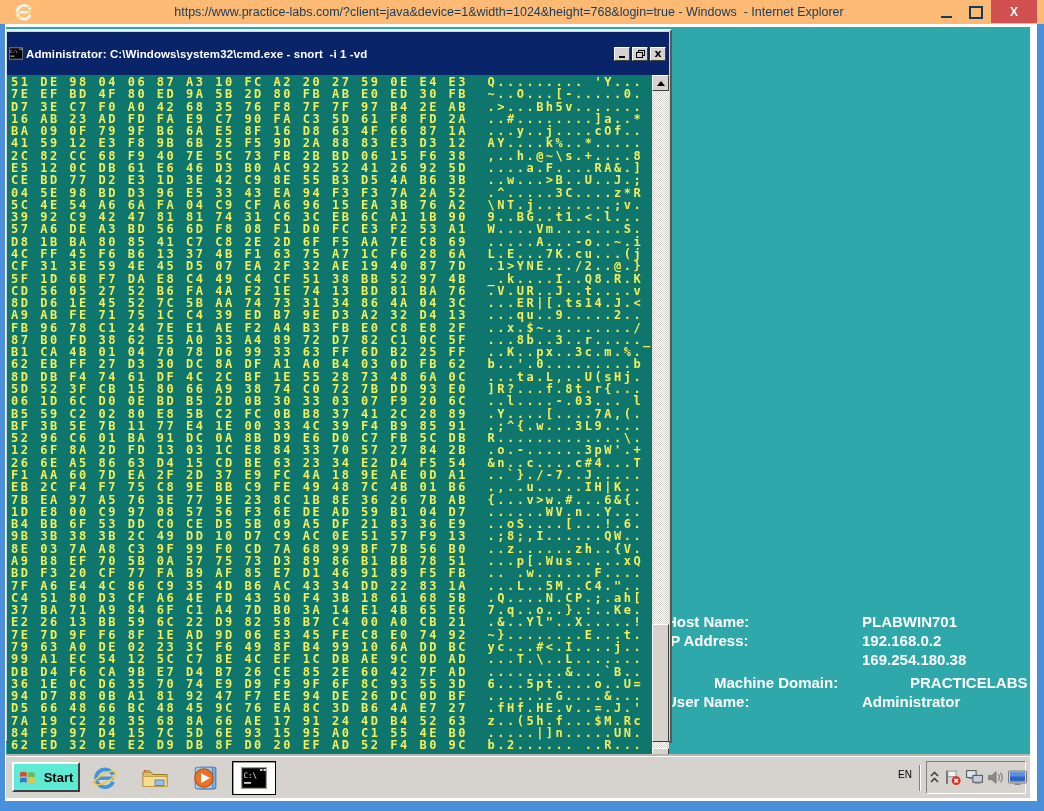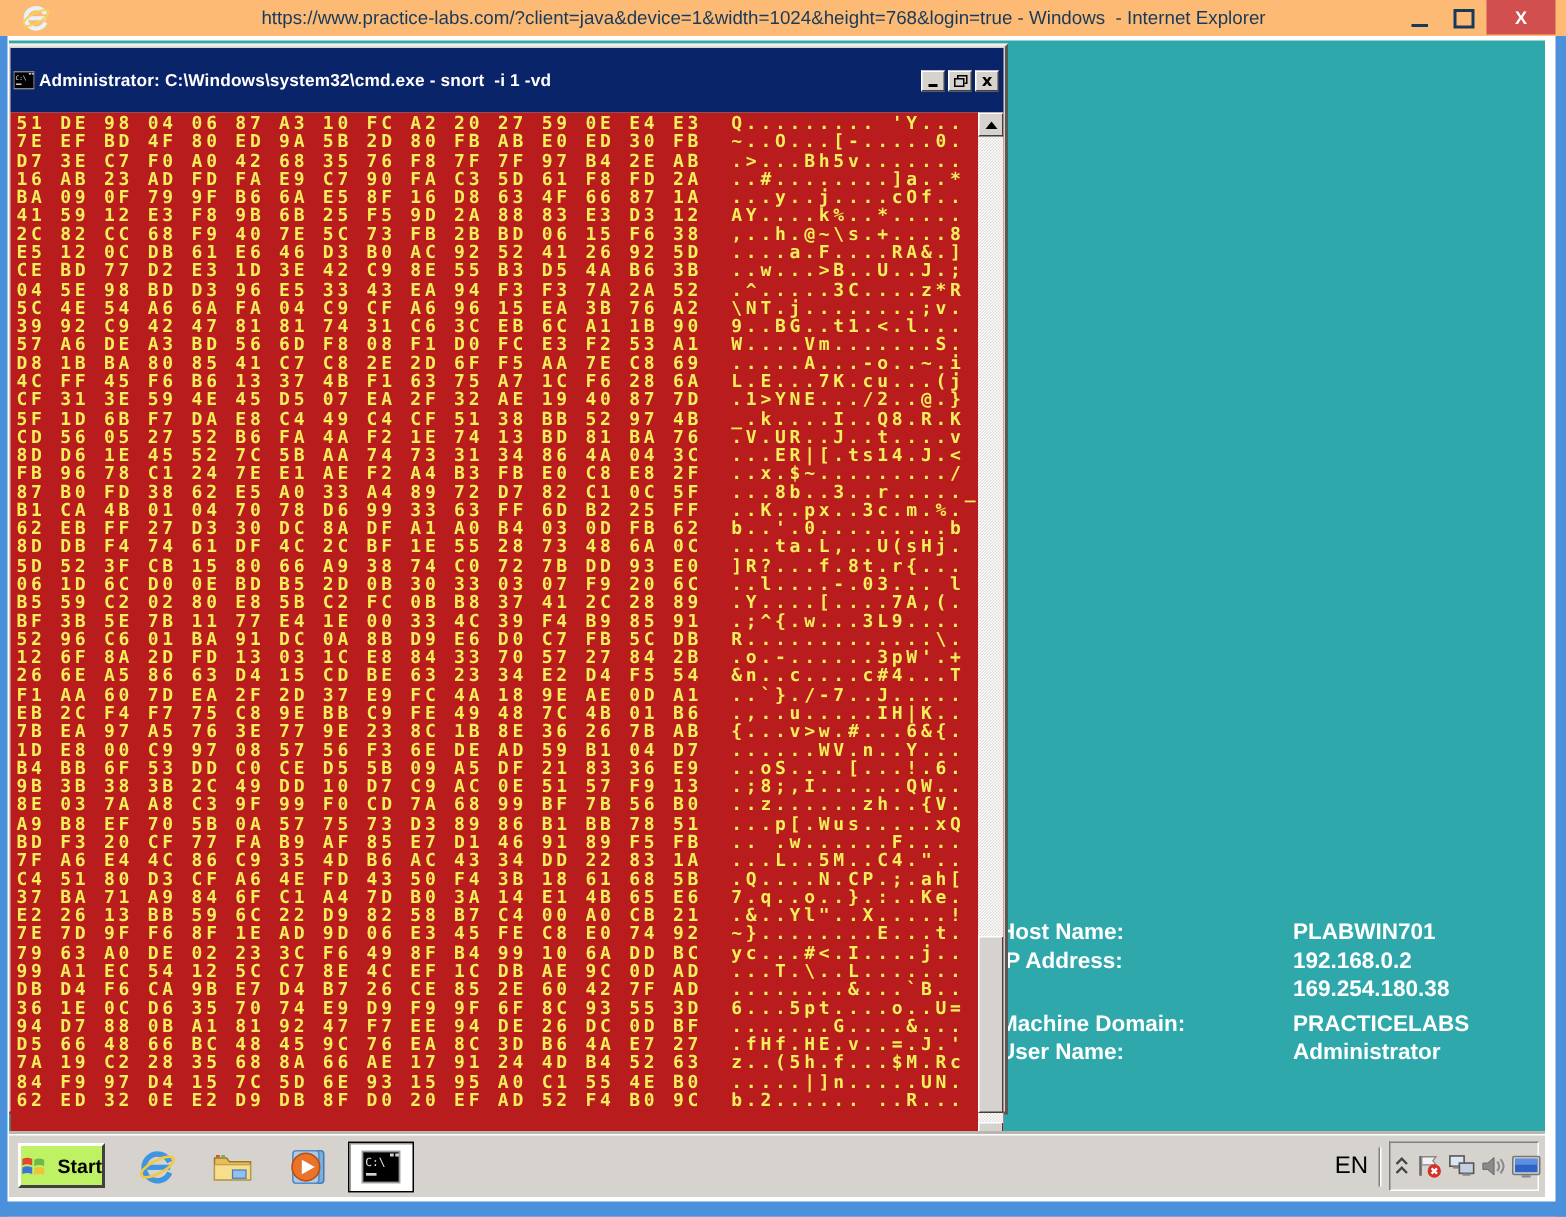--- a/index.html
+++ b/index.html
@@ -43,7 +43,7 @@
   .g-close{font:bold 11px "DejaVu Sans",sans-serif;color:#000;line-height:10px;}
 
   
-  .console{position:relative;height:689px;background:#b91c1c;overflow:hidden;padding-left:16px;}
+  .console{position:relative;height:689px;background:#0f766e;overflow:hidden;padding-left:16px;}
   .console-text{position:absolute;left:4px;top:1px;}
   .cline{white-space:pre;font-family:"DejaVu Sans Mono",monospace;font-weight:bold;font-size:12px;
     letter-spacing:2.5px;line-height:12.28px;color:#f2ef5a;}

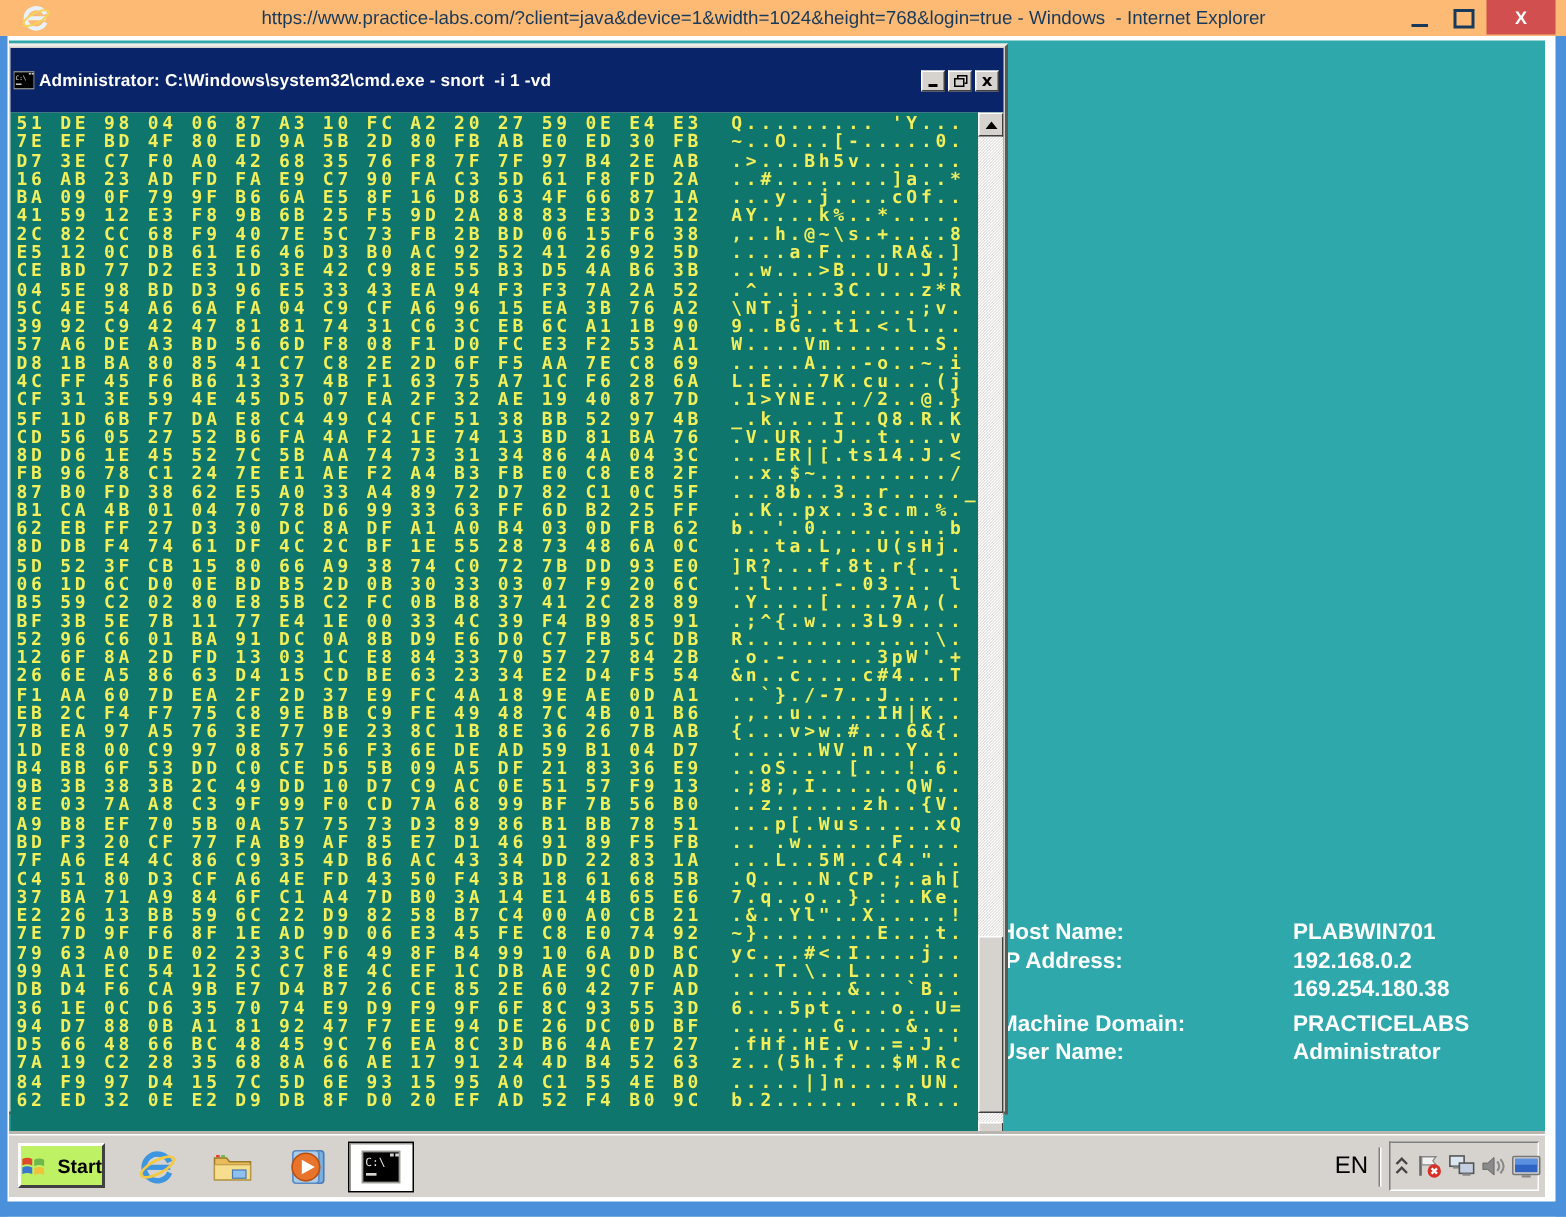--- a/index.html
+++ b/index.html
@@ -168,6 +168,7 @@
               <div class="cline">5F 1D 6B F7 DA E8 C4 49 C4 CF 51 38 BB 52 97 4B  _.k....I..Q8.R.K</div>
               <div class="cline">CD 56 05 27 52 B6 FA 4A F2 1E 74 13 BD 81 BA 76  .V.UR..J..t....v</div>
               <div class="cline">8D D6 1E 45 52 7C 5B AA 74 73 31 34 86 4A 04 3C  ...ER|[.ts14.J.&lt;</div>
+              <div class="cline">A9 AB FE 71 75 1C C4 39 ED B7 9E D3 A2 32 D4 13  ...qu..9.....2..</div>
               <div class="cline">FB 96 78 C1 24 7E E1 AE F2 A4 B3 FB E0 C8 E8 2F  ..x.$~........./</div>
               <div class="cline">87 B0 FD 38 62 E5 A0 33 A4 89 72 D7 82 C1 0C 5F  ...8b..3..r....._</div>
               <div class="cline">B1 CA 4B 01 04 70 78 D6 99 33 63 FF 6D B2 25 FF  ..K..px..3c.m.%.</div>

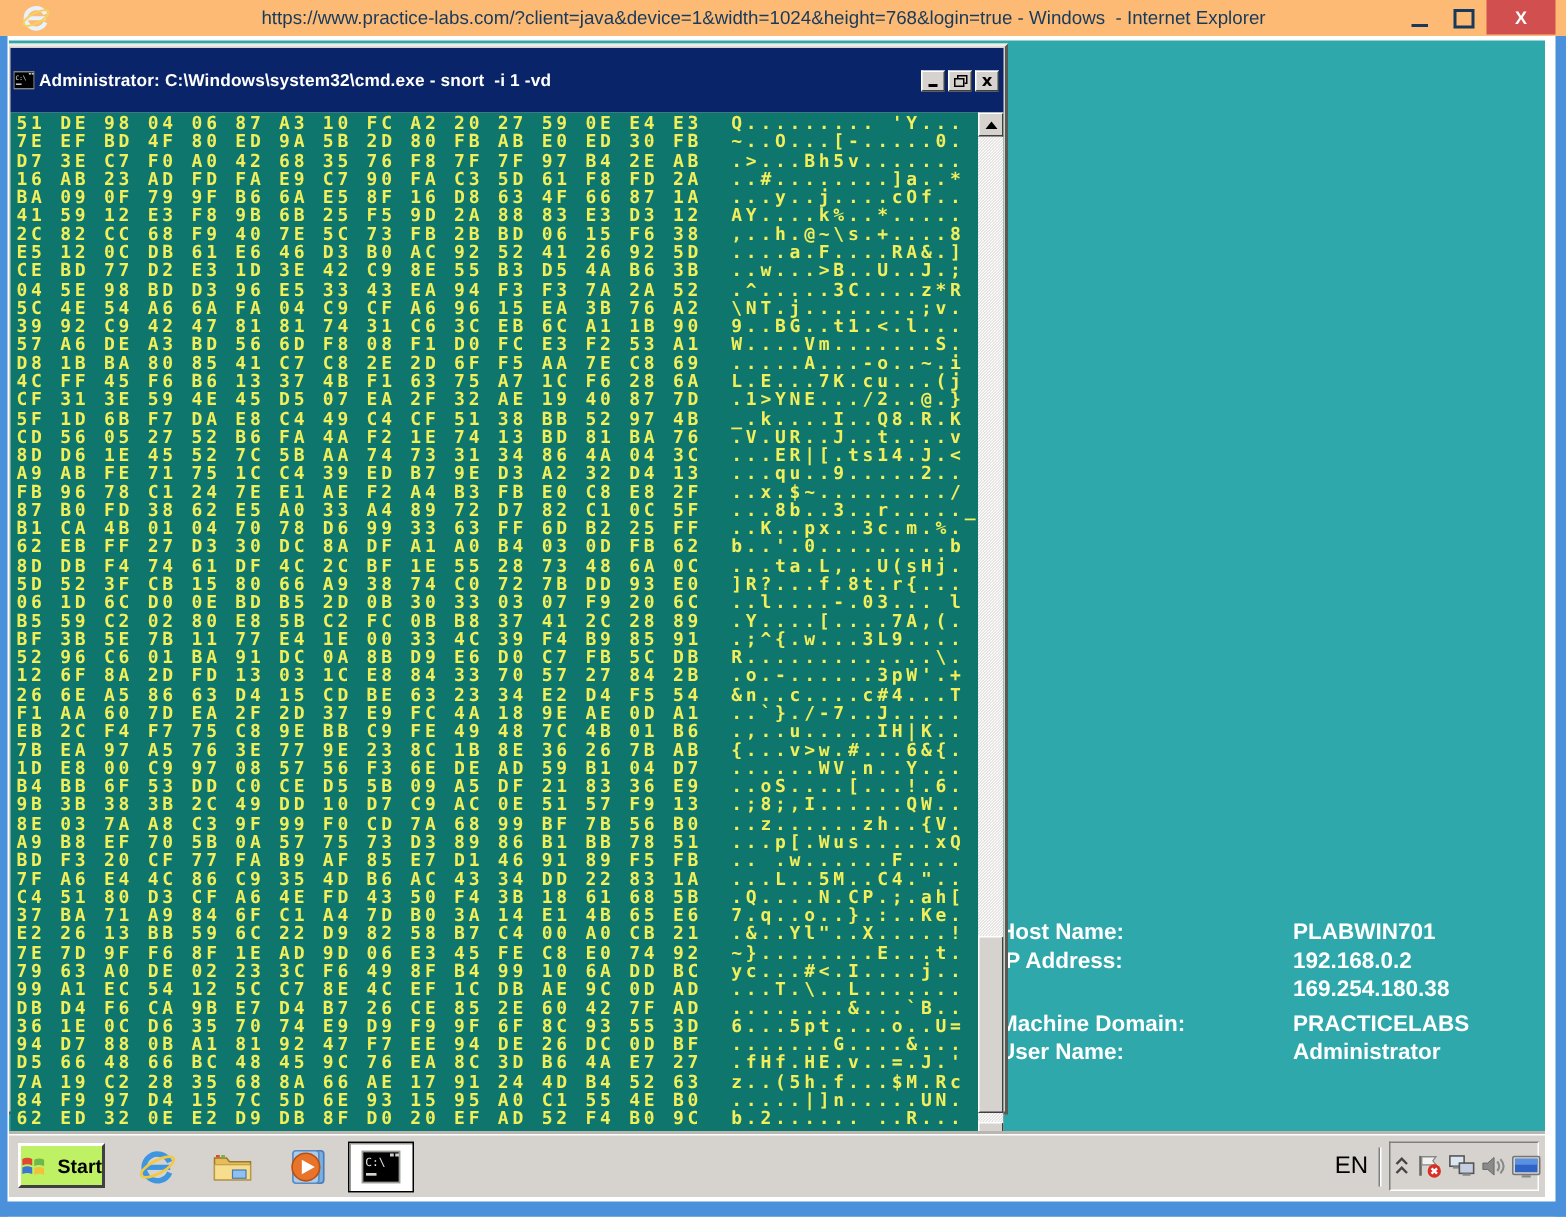--- a/index.html
+++ b/index.html
@@ -69,7 +69,7 @@
   .host-info{position:absolute;left:660px;top:585px;z-index:1;color:#fff;
     font-weight:bold;font-size:15px;}
   .hi-row{display:flex;height:19px;line-height:19px;white-space:pre;}
-  .hi-row:nth-child(4){margin-top:4px;}
+  .hi-row:nth-child(4){margin-top:4px;margin-left:48px;}
   .hi-row-label{width:196px;flex:none;}
 
   

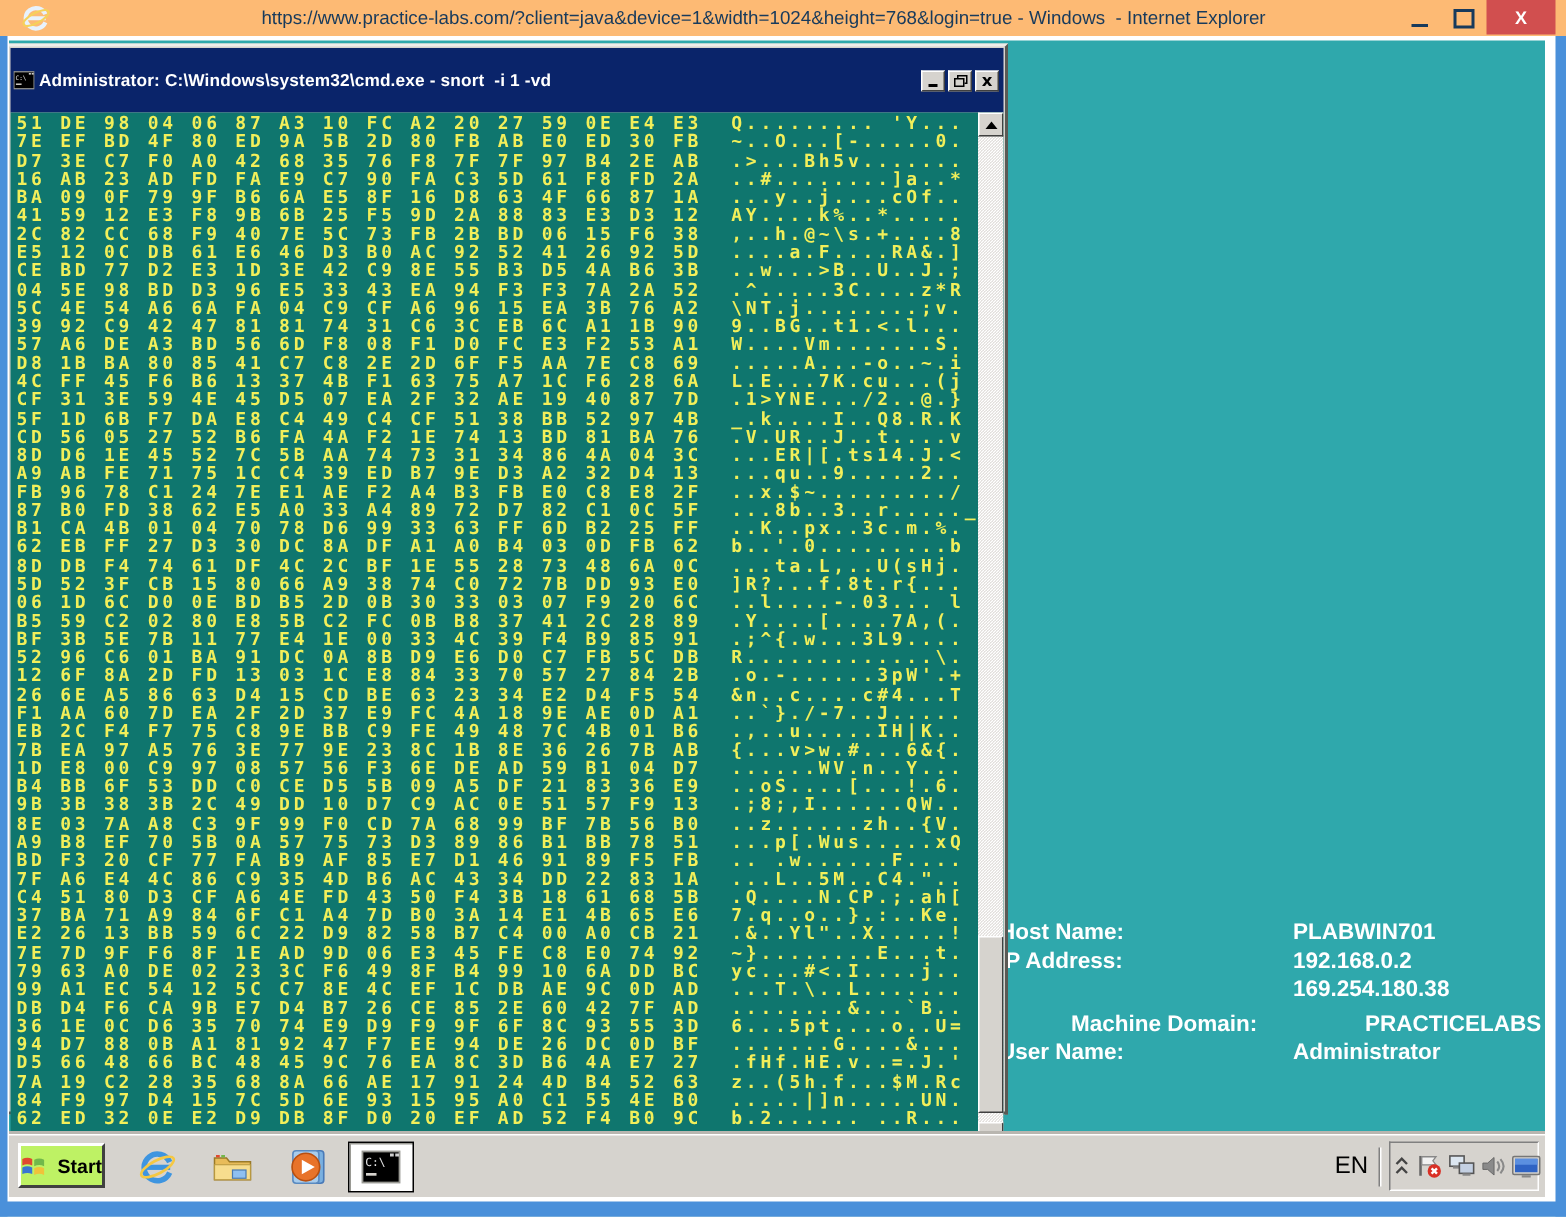--- a/index.html
+++ b/index.html
@@ -75,7 +75,7 @@
   
   .taskbar{position:absolute;left:0;right:0;top:729px;height:42px;background:#d6d3ce;
     border-top:1px solid #fff;box-shadow:0 -2px 0 #b9b6b0;z-index:3;}
-  .start-button{position:absolute;left:6px;top:5px;width:58px;height:30px;background:#bef264;
+  .start-button{position:absolute;left:6px;top:5px;width:68px;height:30px;background:#5eead4;
     border:2px solid;border-color:#fff #404040 #404040 #fff;box-sizing:border-box;
     display:flex;align-items:center;justify-content:center;gap:5px;}
   .start-label{font-weight:bold;font-size:13px;color:#000;}

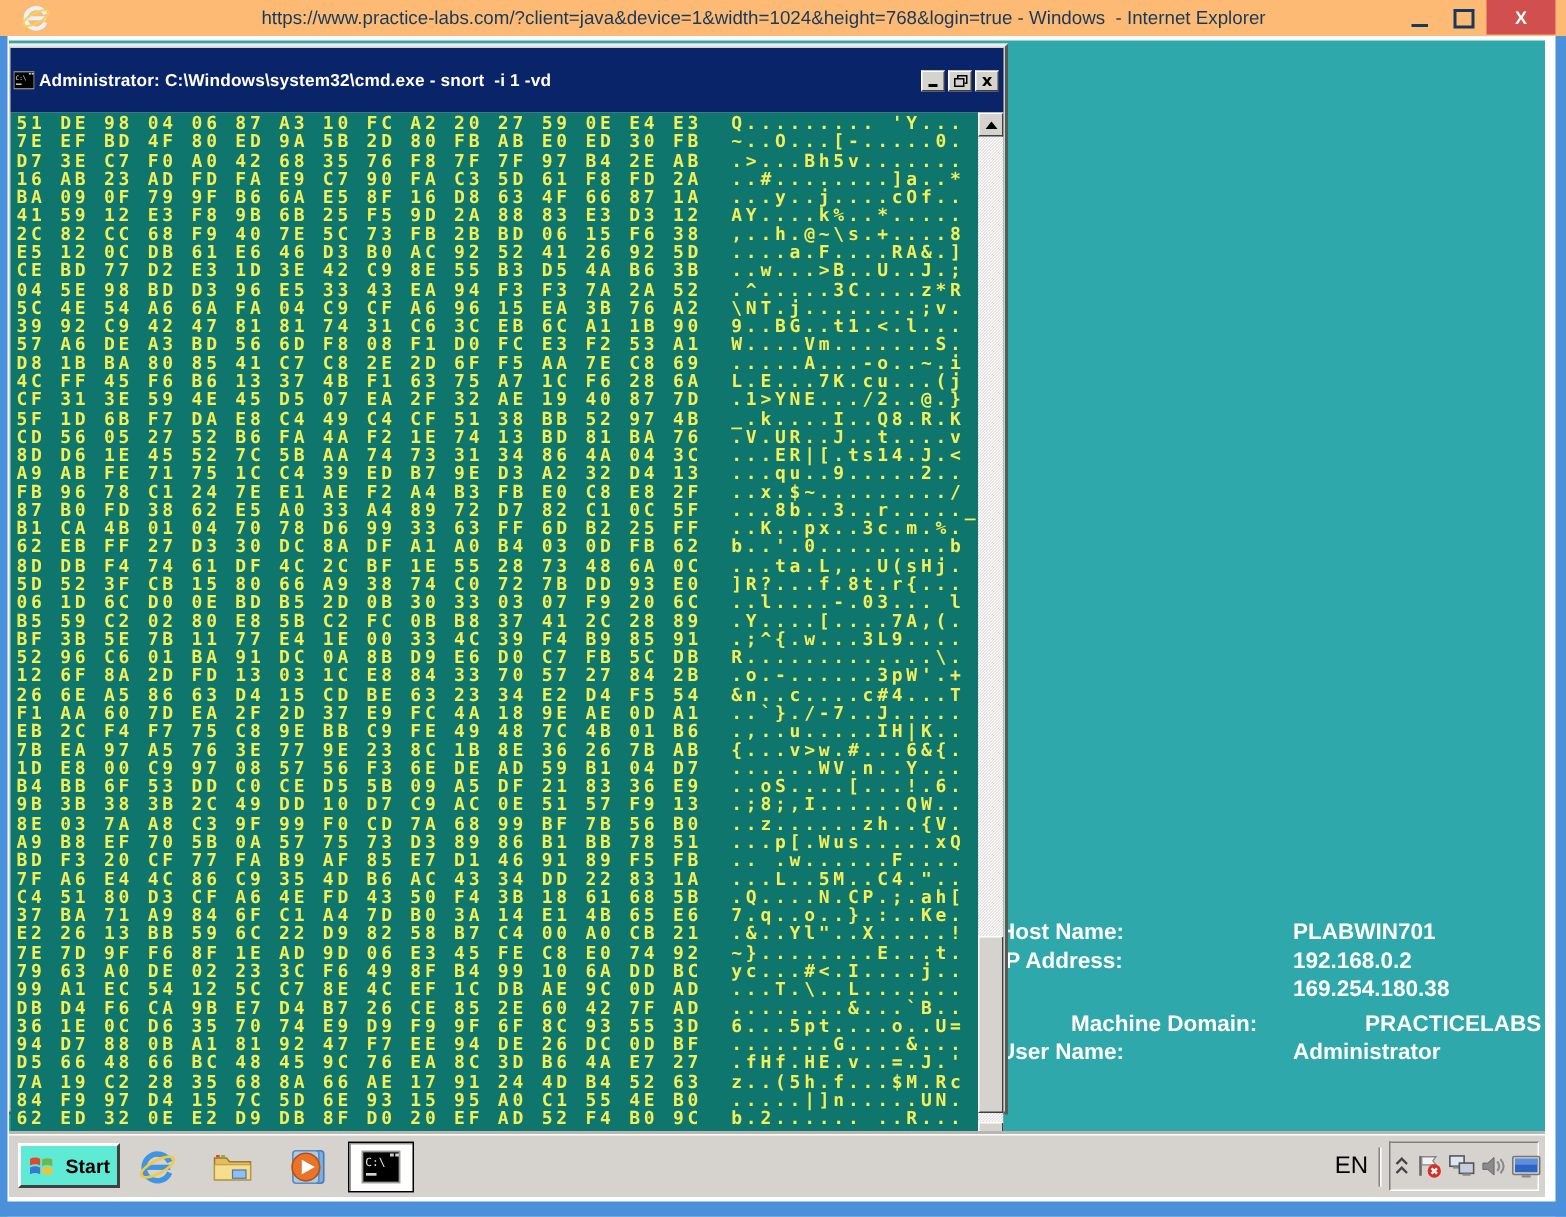--- a/index.html
+++ b/index.html
@@ -84,7 +84,7 @@
   .task-button{position:absolute;left:226px;top:4px;width:44px;height:34px;background:#fff;
     border:1px solid #000;box-shadow:inset 1px 1px 0 #9a9a94;box-sizing:border-box;
     display:flex;align-items:center;justify-content:center;}
-  .lang{position:absolute;right:118px;top:12px;font-size:16px;color:#000;}
+  .lang{position:absolute;right:118px;top:12px;font-size:10px;color:#000;}
   .tray-sep{position:absolute;right:109px;top:8px;width:0;height:26px;
     border-left:1px solid #808080;border-right:1px solid #fff;}
   .tray{position:absolute;right:4px;top:4px;height:33px;width:100px;box-sizing:border-box;

